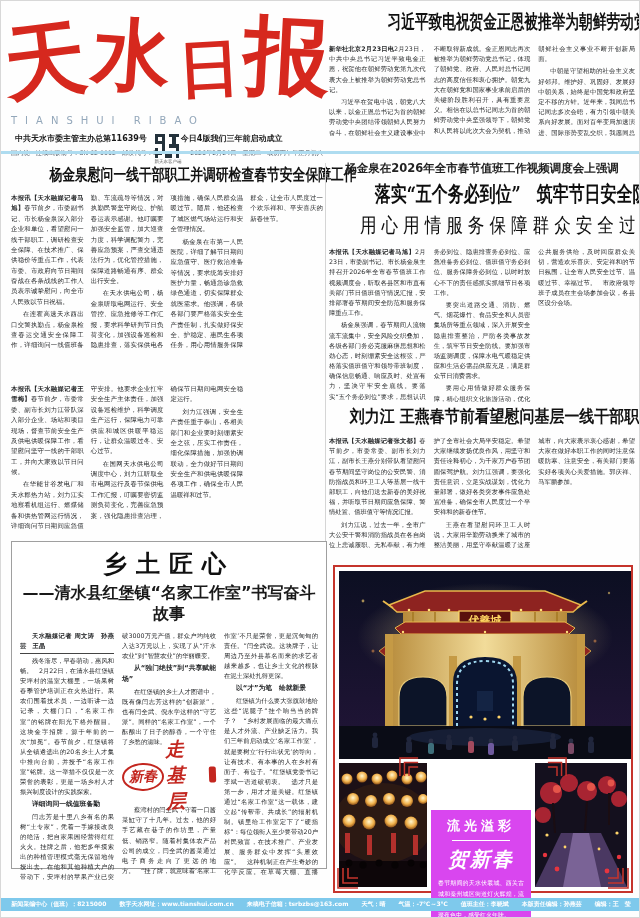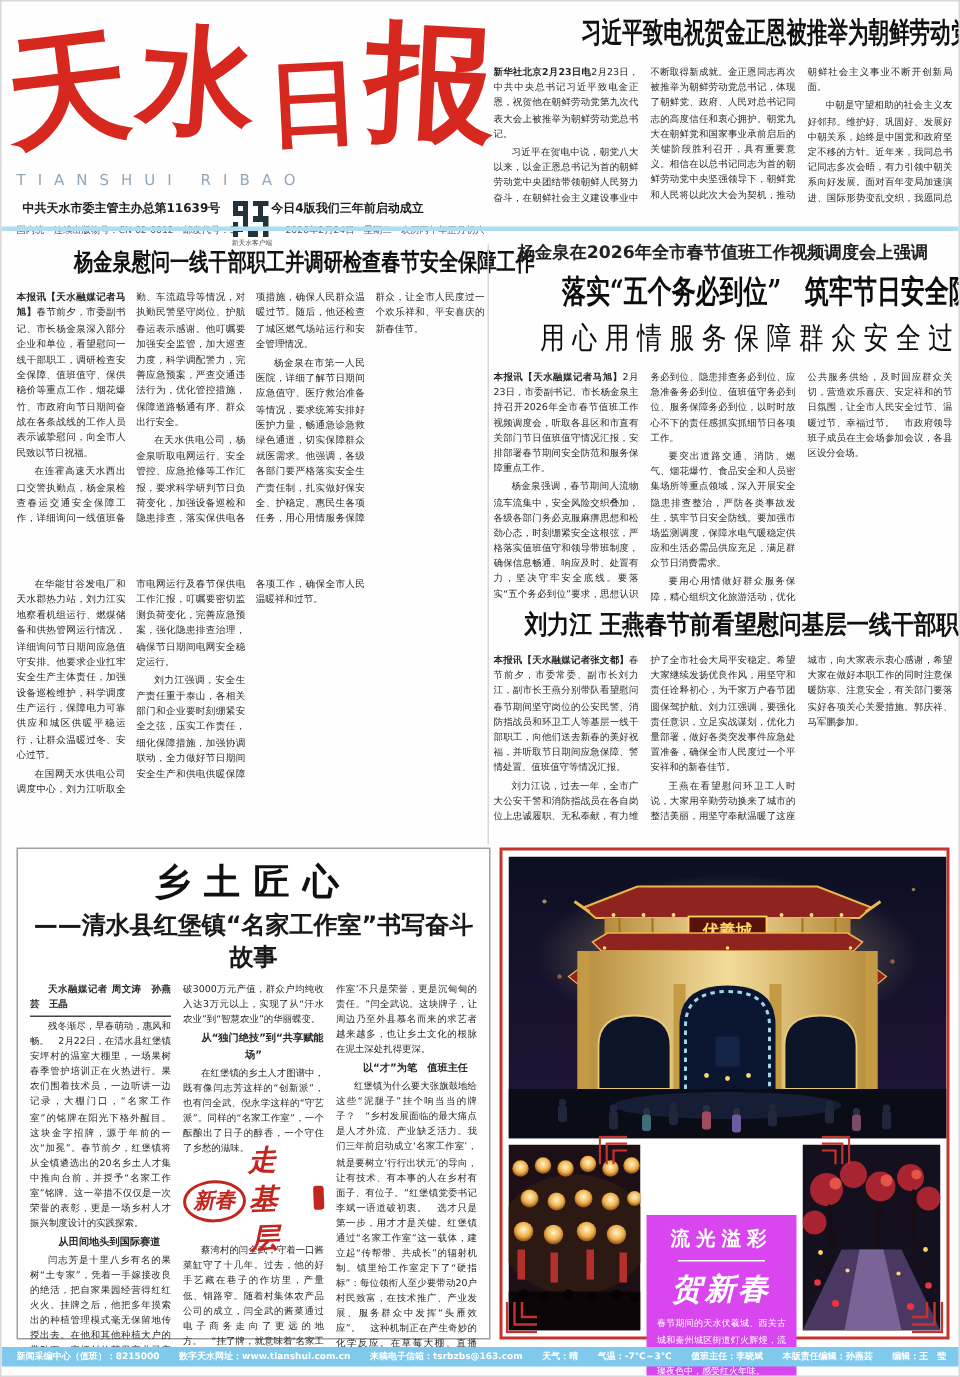--- a/index.html
+++ b/index.html
@@ -141,7 +141,7 @@
   <div id="art-visit">
     <div class="headline-wrap"><span class="hl-sans sx" style="transform:scaleX(.8)">杨金泉慰问一线干部职工并调研检查春节安全保障工作</span></div>
     <div class="body-cols">
-      <p class="noindent"><b class="lead">本报讯【天水融媒记者马旭】</b><span>春节前夕，市委副书记、市长杨金泉深入部分企业和单位，看望慰问一线干部职工，调研检查安全保障、值班值守、保供稳价等重点工作，烟花爆竹、市政府向节日期间奋战在各条战线的工作人员表示诚挚慰问，向全市人民致以节日祝福。</span></p>
+      <p class="noindent"><b class="lead">本报讯【天水融媒记者马旭】</b><span>春节前夕，市委副书记、市长杨金泉深入部分企业和单位，看望慰问一线干部职工，调研检查安全保障、在技术推广、保供稳价等重点工作，代表市委、市政府向节日期间奋战在各条战线的工作人员表示诚挚慰问，向全市人民致以节日祝福。</span></p>
       <p>在连霍高速天水西出口交警执勤点，杨金泉检查春运交通安全保障工作，详细询问一线值班备勤、车流疏导等情况，对执勤民警坚守岗位、护航春运表示感谢。他叮嘱要加强安全监管，加大巡查力度，科学调配警力，完善应急预案，严查交通违法行为，优化管控措施，保障道路畅通有序、群众出行安全。</p>
       <p>在天水供电公司，杨金泉听取电网运行、安全管控、应急抢修等工作汇报，要求科学研判节日负荷变化，加强设备巡检和隐患排查，落实保供电各项措施，确保人民群众温暖过节。随后，他还检查了城区燃气场站运行和安全管理情况。</p>
       <p>杨金泉在市第一人民医院，详细了解节日期间应急值守、医疗救治准备等情况，要求统筹安排好医护力量，畅通急诊急救绿色通道，切实保障群众就医需求。他强调，各级各部门要严格落实安全生产责任制，扎实做好保安全、护稳定、惠民生各项任务，用心用情服务保障群众，让全市人民度过一个欢乐祥和、平安喜庆的新春佳节。</p>

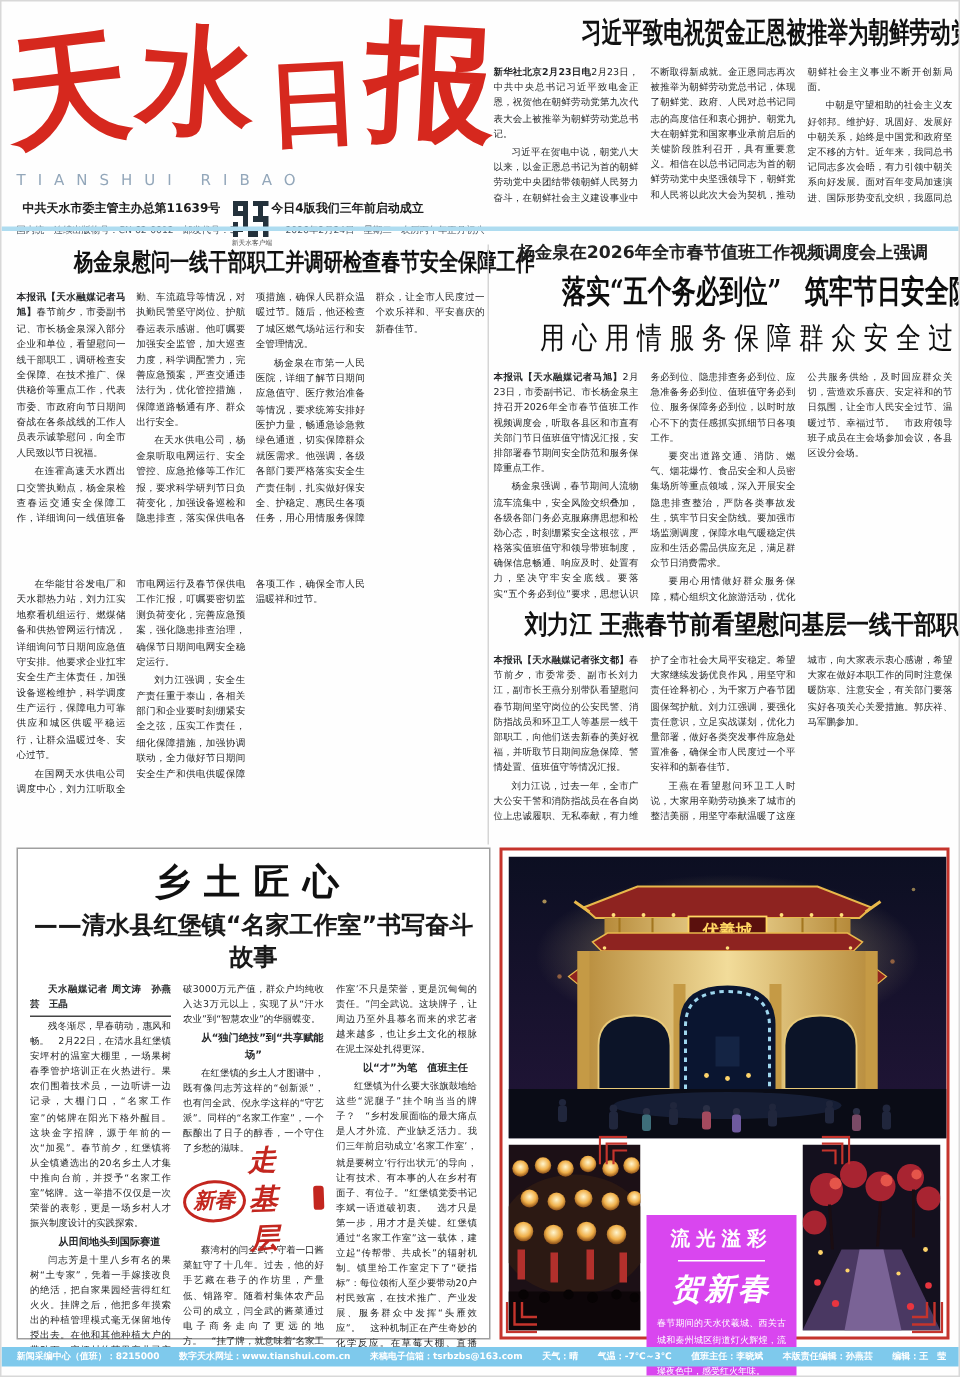--- a/index.html
+++ b/index.html
@@ -150,6 +150,7 @@
 
   <div id="art-liu1">
     <div class="body-cols">
+      <p class="noindent"><b class="lead">本报讯【天水融媒记者王雪梅】</b><span>春节前夕，市委常委、副市长刘力江带队深入部分企业、场站和项目现场，督查节前安全生产及供电供暖保障工作，看望慰问坚守一线的干部职工，并向大家致以节日问候。</span></p>
       <p>在华能甘谷发电厂和天水郡热力站，刘力江实地察看机组运行、燃煤储备和供热管网运行情况，详细询问节日期间应急值守安排。他要求企业扛牢安全生产主体责任，加强设备巡检维护，科学调度生产运行，保障电力可靠供应和城区供暖平稳运行，让群众温暖过冬、安心过节。</p>
       <p>在国网天水供电公司调度中心，刘力江听取全市电网运行及春节保供电工作汇报，叮嘱要密切监测负荷变化，完善应急预案，强化隐患排查治理，确保节日期间电网安全稳定运行。</p>
       <p>刘力江强调，安全生产责任重于泰山，各相关部门和企业要时刻绷紧安全之弦，压实工作责任，细化保障措施，加强协调联动，全力做好节日期间安全生产和供电供暖保障各项工作，确保全市人民温暖祥和过节。</p>

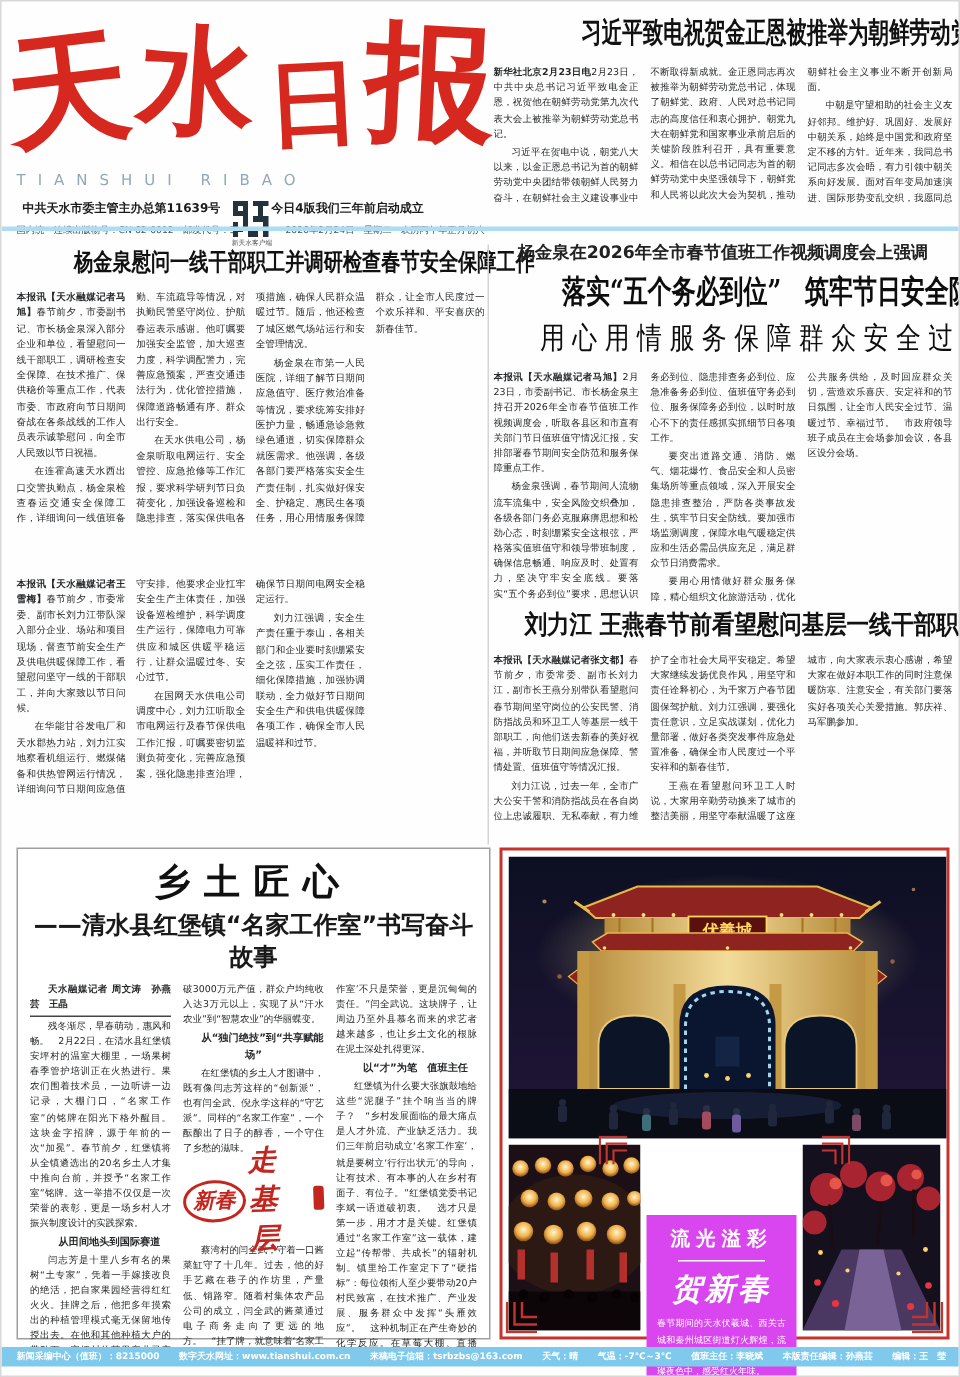--- a/index.html
+++ b/index.html
@@ -56,7 +56,7 @@
   #art-liuwang .body-cols{margin-top:8px;height:120px;column-count:3;}
   #v-divider{position:absolute;left:324px;top:162px;width:1px;height:400px;background:#d5d5d5;}
   
-  #craft{position:absolute;left:10px;top:564px;width:316px;height:328px;border:1px solid #9f9f9f;
+  #craft{position:absolute;left:10px;top:540px;width:316px;height:328px;border:1px solid #9f9f9f;
          box-sizing:border-box;padding:6px 8px;background:#fff;}
   #craft-title{text-align:center;font-size:24px;font-weight:bold;letter-spacing:9px;color:#101010;}
   #craft-sub{text-align:center;font-size:16px;font-weight:bold;margin-top:3px;color:#191919;}

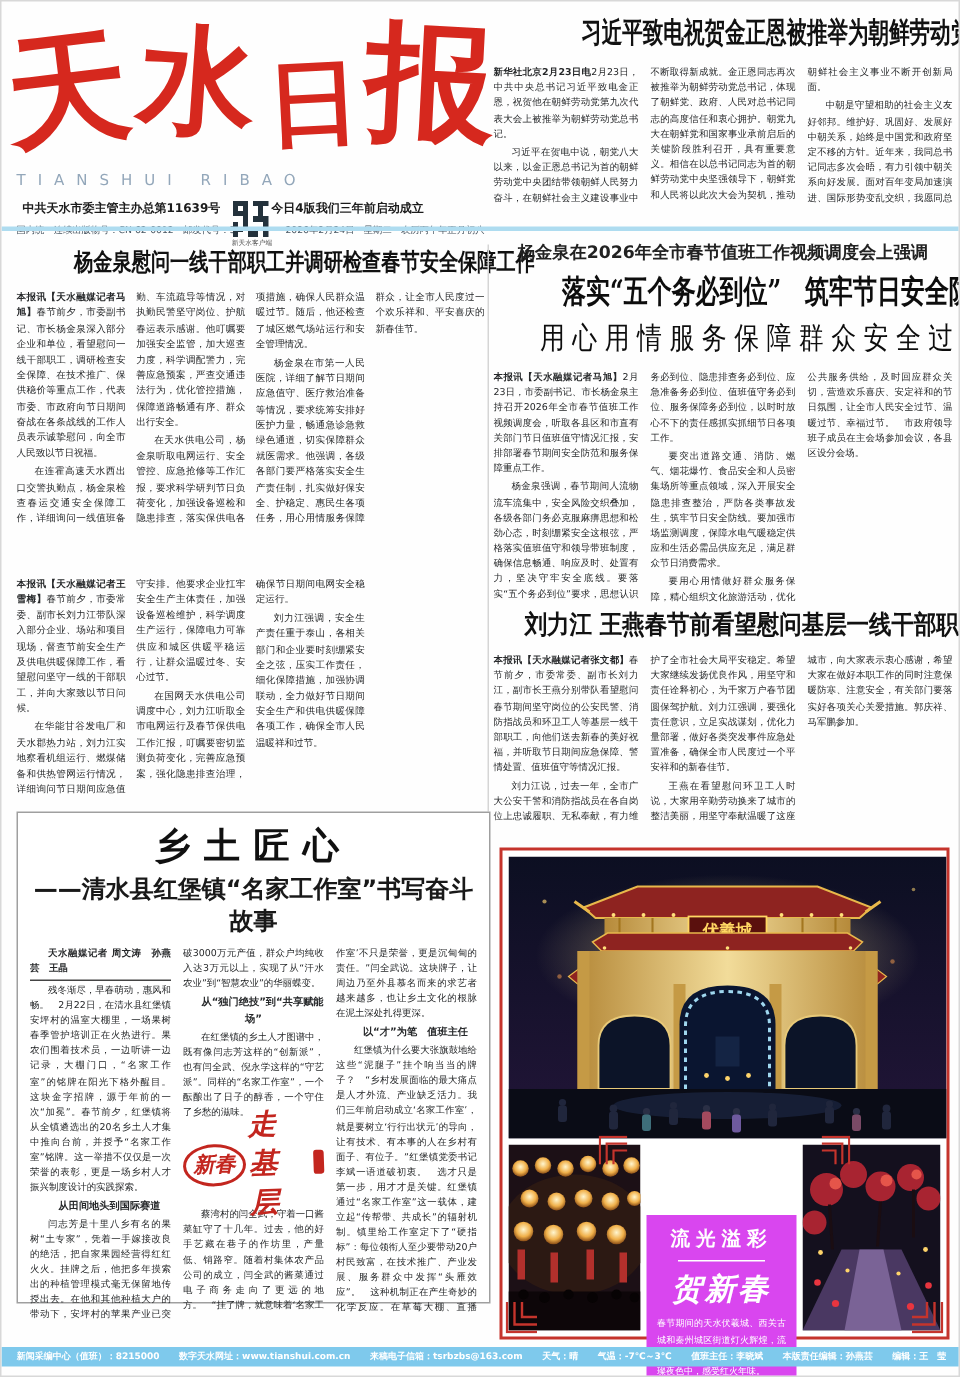--- a/index.html
+++ b/index.html
@@ -64,7 +64,7 @@
               font-size:6.3px;line-height:1.6;text-align:justify;color:#26282a;}
   #craft-body p{margin:0 0 2px;text-indent:12px;}
   .craft-by{font-weight:bold;border-bottom:1px solid #444;padding-bottom:2px;margin-bottom:3px;text-indent:0;}
-  .craft-h{font-weight:bold;text-align:center;font-size:6.8px;margin:3px 0;break-after:avoid;}
+  .craft-h{font-weight:bold;font-size:6.8px;margin:3px 0;break-after:avoid;}
   
   #nc-banner{break-inside:avoid;height:50px;display:flex;align-items:center;justify-content:center;
              transform:rotate(-2deg);margin:4px 0;}

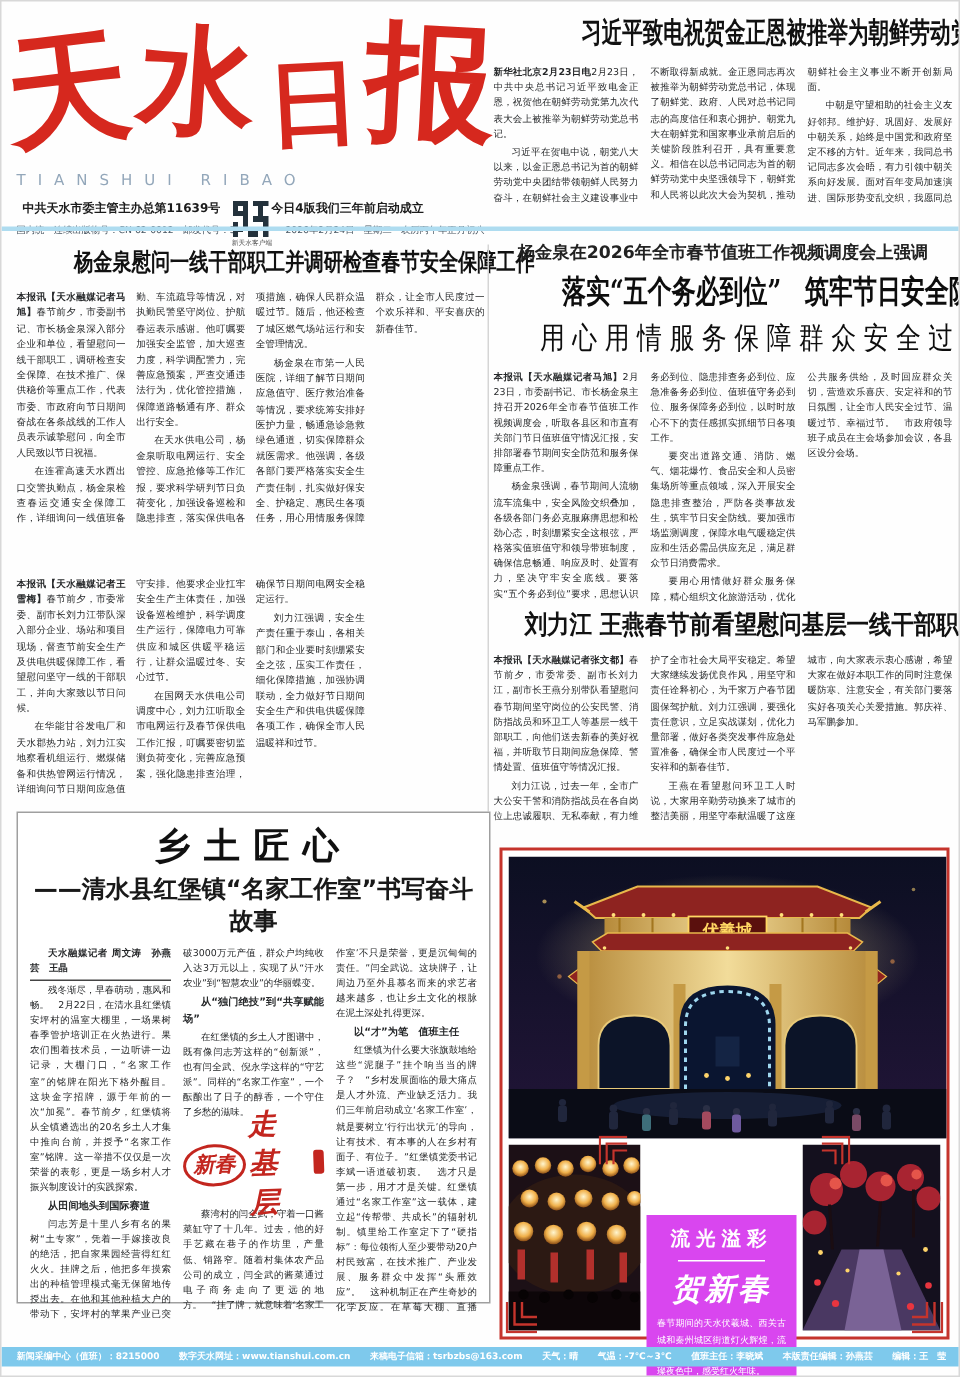--- a/index.html
+++ b/index.html
@@ -196,7 +196,7 @@
         <span id="nc-seal"></span>
       </div>
       <p>蔡湾村的闫全武，守着一口酱菜缸守了十几年。过去，他的好手艺藏在巷子的作坊里，产量低、销路窄。随着村集体农产品公司的成立，闫全武的酱菜通过电子商务走向了更远的地方。　“挂了牌，就意味着‘名家工作室’不只是荣誉，更是沉甸甸的责任。”闫全武说。这块牌子，让周边乃至外县慕名而来的求艺者越来越多，也让乡土文化的根脉在泥土深处扎得更深。</p>
-      <p class="craft-h">以“才”为笔　值班主任</p>
+      <p class="craft-h">以“才”为笔　绘就新景</p>
       <p>红堡镇为什么要大张旗鼓地给这些“泥腿子”挂个响当当的牌子？　“乡村发展面临的最大痛点是人才外流、产业缺乏活力。我们三年前启动成立‘名家工作室’，就是要树立‘行行出状元’的导向，让有技术、有本事的人在乡村有面子、有位子。”红堡镇党委书记李斌一语道破初衷。　选才只是第一步，用才才是关键。红堡镇通过“名家工作室”这一载体，建立起“传帮带、共成长”的辐射机制。镇里给工作室定下了“硬指标”：每位领衔人至少要带动20户村民致富，在技术推广、产业发展、服务群众中发挥“头雁效应”。　这种机制正在产生奇妙的化学反应。在草莓大棚、直播间、乡村诊所，一个个“工作室”正成为一个个微型孵化器，源源不断地输出技术、经验和信心，让人才的回归与成长成就乡土振兴的美好图景。</p>
     </div>
   </div>

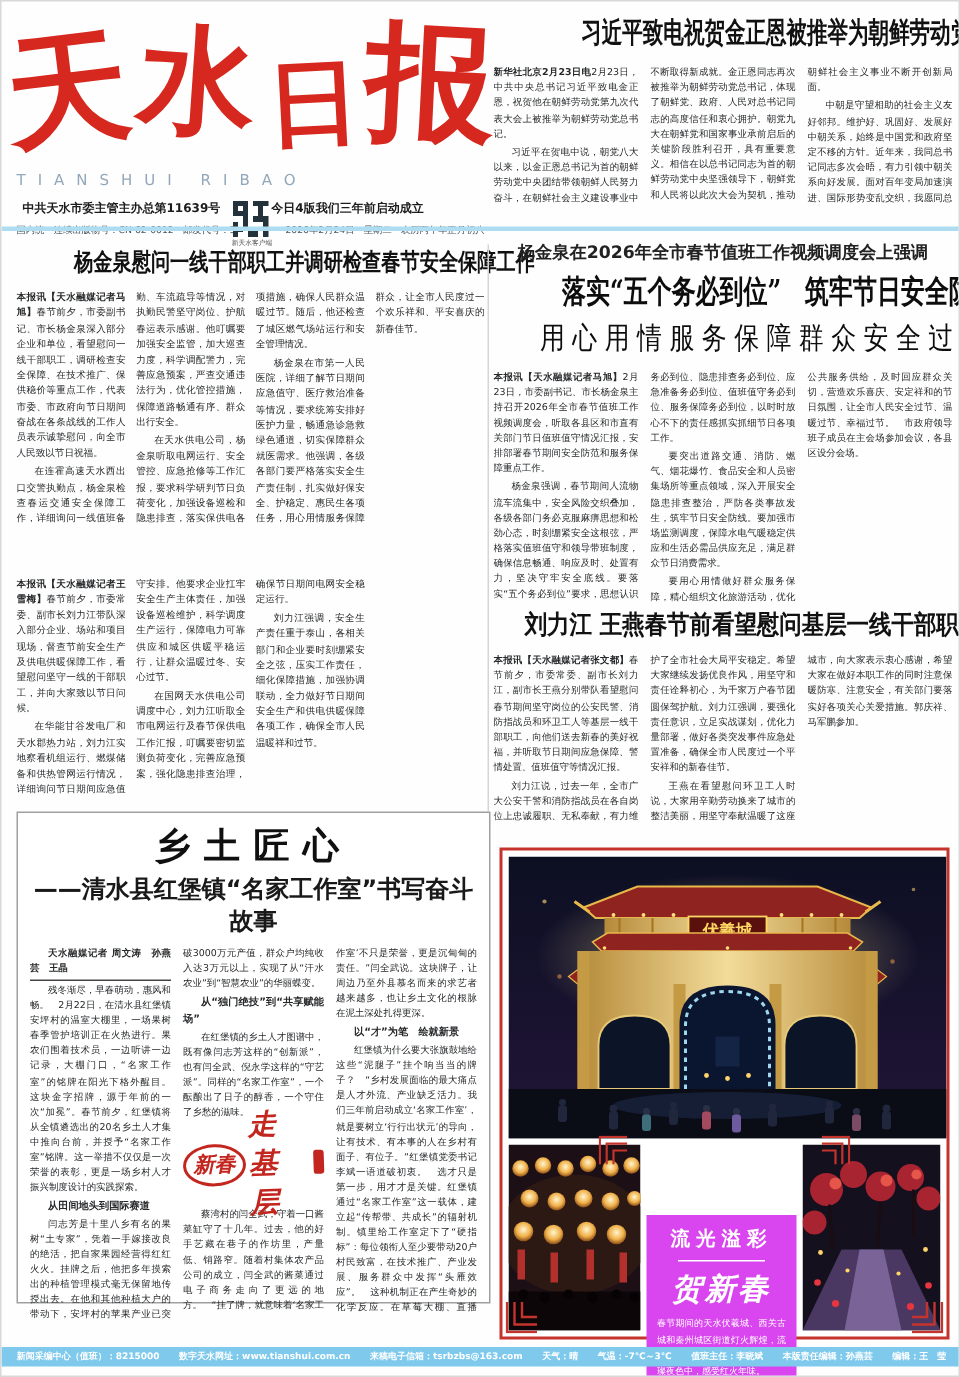--- a/index.html
+++ b/index.html
@@ -186,7 +186,7 @@
     <div id="craft-body">
       <p class="craft-by">天水融媒记者 周文涛　孙燕芸　王晶</p>
       <p>残冬渐尽，早春萌动，惠风和畅。　2月22日，在清水县红堡镇安坪村的温室大棚里，一场果树春季管护培训正在火热进行。果农们围着技术员，一边听讲一边记录，大棚门口，“名家工作室”的铭牌在阳光下格外醒目。　这块金字招牌，源于年前的一次“加冕”。春节前夕，红堡镇将从全镇遴选出的20名乡土人才集中推向台前，并授予“名家工作室”铭牌。这一举措不仅仅是一次荣誉的表彰，更是一场乡村人才振兴制度设计的实践探索。</p>
-      <p class="craft-h">从田间地头到国际赛道</p>
+      <p class="craft-h">详细询问一线值班备勤</p>
       <p>闫志芳是十里八乡有名的果树“土专家”，凭着一手嫁接改良的绝活，把自家果园经营得红红火火。挂牌之后，他把多年摸索出的种植管理模式毫无保留地传授出去。在他和其他种植大户的带动下，安坪村的苹果产业已突破3000万元产值，群众户均纯收入达3万元以上，实现了从“汗水农业”到“智慧农业”的华丽蝶变。</p>
       <p class="craft-h">从“独门绝技”到“共享赋能场”</p>
       <p>在红堡镇的乡土人才图谱中，既有像闫志芳这样的“创新派”，也有闫全武、倪永学这样的“守艺派”。同样的“名家工作室”，一个酝酿出了日子的醇香，一个守住了乡愁的滋味。</p>

